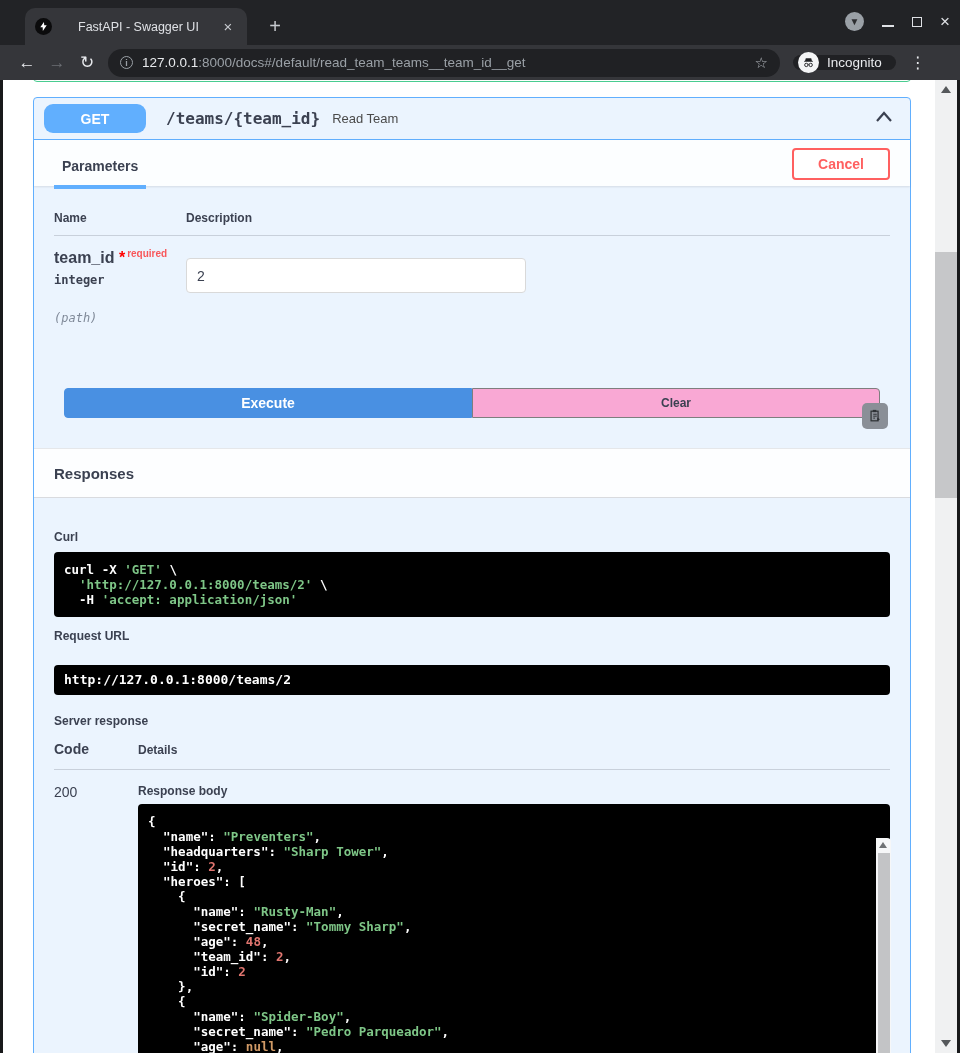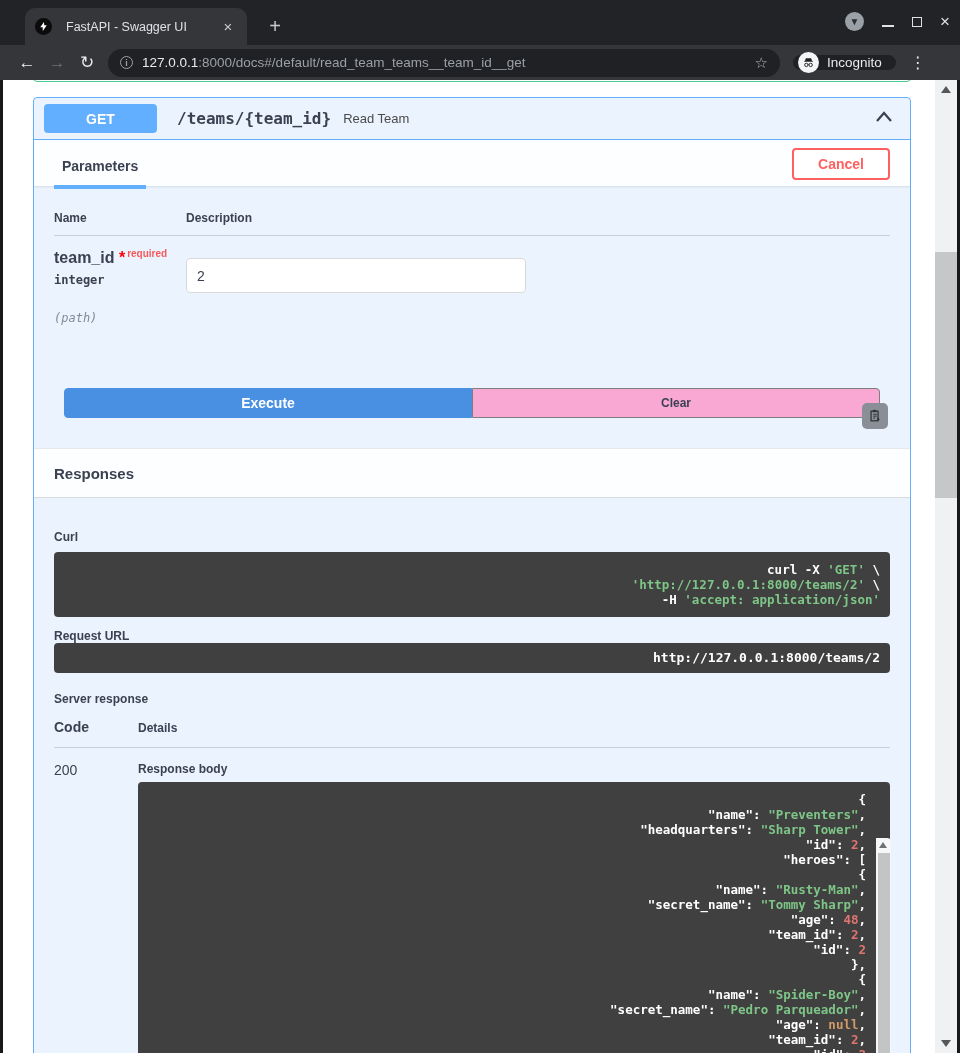--- a/index.html
+++ b/index.html
@@ -12,7 +12,7 @@
          border-radius:10px 10px 0 0; display:flex; align-items:center; padding:0 10px; }
   .favicon { width:17px; height:17px; border-radius:50%; background:#0b0b0c; display:flex;
              align-items:center; justify-content:center; flex:none; }
-  .tab-title { color:#dfe1e5; font-size:12.5px; margin-left:14px; white-space:nowrap; overflow:hidden; flex:1; }
+  .tab-title { color:#dfe1e5; font-size:12.5px; margin-left:26px; white-space:nowrap; overflow:hidden; flex:1; }
   .tab-close { color:#c7cacf; font-size:15px; width:18px; height:18px; display:flex; align-items:center;
                justify-content:center; border-radius:50%; flex:none; }
   .newtab { position:absolute; left:262px; top:13px; color:#c7cacf; font-size:20px; width:26px; height:26px;

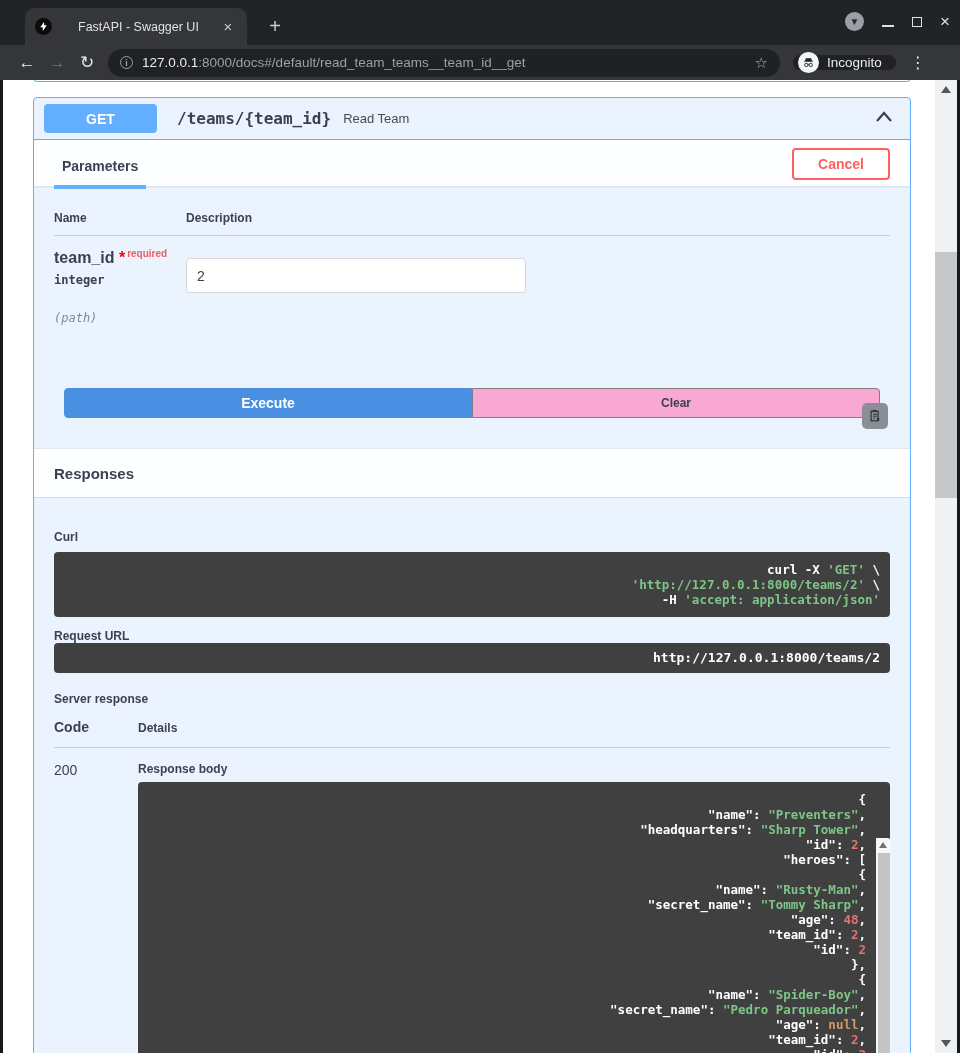--- a/index.html
+++ b/index.html
@@ -54,7 +54,7 @@
   .opblock { position:absolute; top:17px; left:30px; width:878px; height:1100px;
              border:1px solid #61affe; border-radius:4px; background:#ebf4fe; }
   .op-summary { display:flex; align-items:center; padding:6px 10px; border-bottom:1px solid #61affe; }
-  .method-badge { width:113px; height:29px; background:#61affe; border-radius:4px; color:#fff;
+  .method-badge { width:102px; height:29px; background:#61affe; border-radius:9px; color:#fff;
                   font-weight:bold; font-size:14px; display:flex; align-items:center; justify-content:center; }
   .op-path { font-family:"DejaVu Sans Mono",monospace; font-weight:bold; font-size:16px; color:#3b4151; margin-left:20px; }
   .op-summary-text { font-size:13px; color:#4a4a4a; margin-left:12px;text-align:right; }

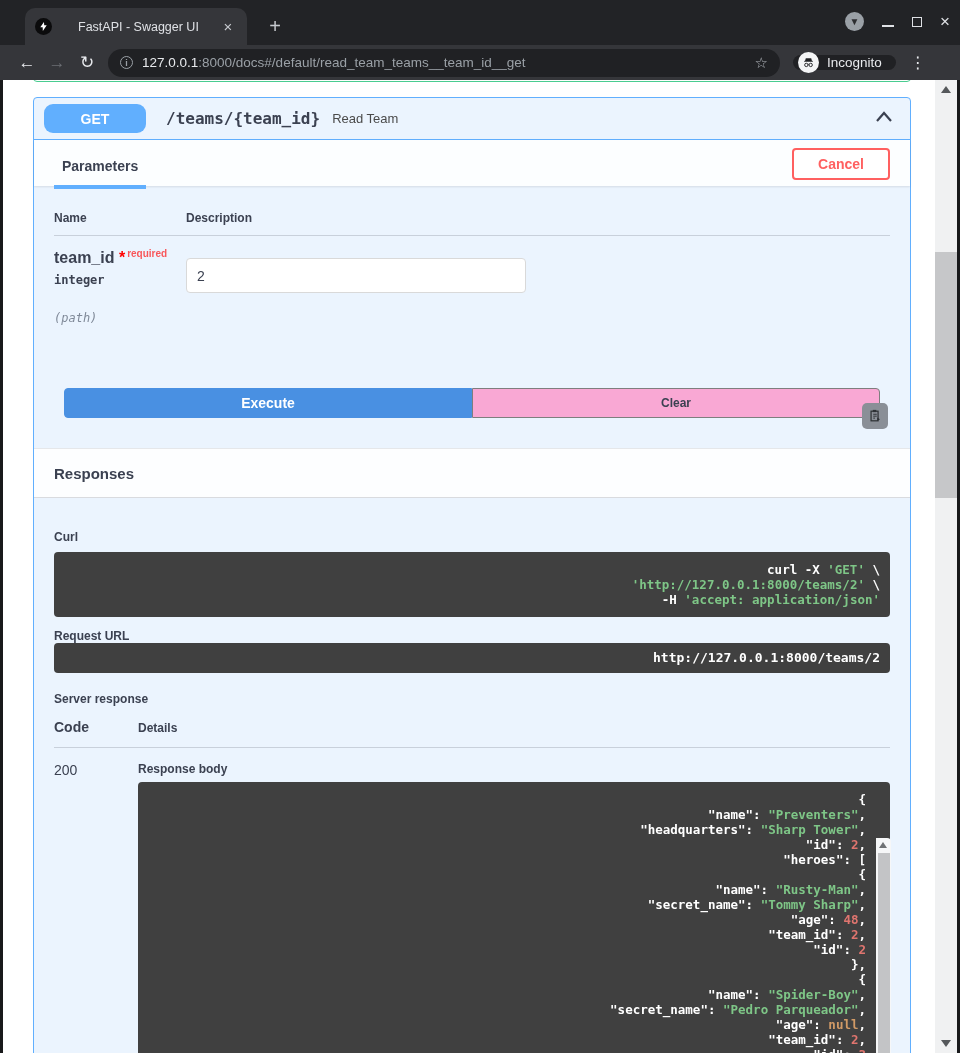--- a/index.html
+++ b/index.html
@@ -92,8 +92,8 @@
 
   .responses-inner { padding:32px 20px 20px 20px; }
   .lbl { font-size:12px; font-weight:bold; color:#3b4151; }
-  .codeblock { background:#404040; border-radius:4px; padding:10px; font-family:"DejaVu Sans Mono",monospace;
-               font-size:12.5px; font-weight:bold; color:#fff; position:relative;text-align:right; }
+  .codeblock { background:#000000; border-radius:4px; padding:10px; font-family:"DejaVu Sans Mono",monospace;
+               font-size:12.5px; font-weight:bold; color:#fff; position:relative; }
   .curl-block { margin-top:8px; }
   .code-line { white-space:pre; line-height:15px; }
   .tk-plain,.tk-key { color:#ffffff; }

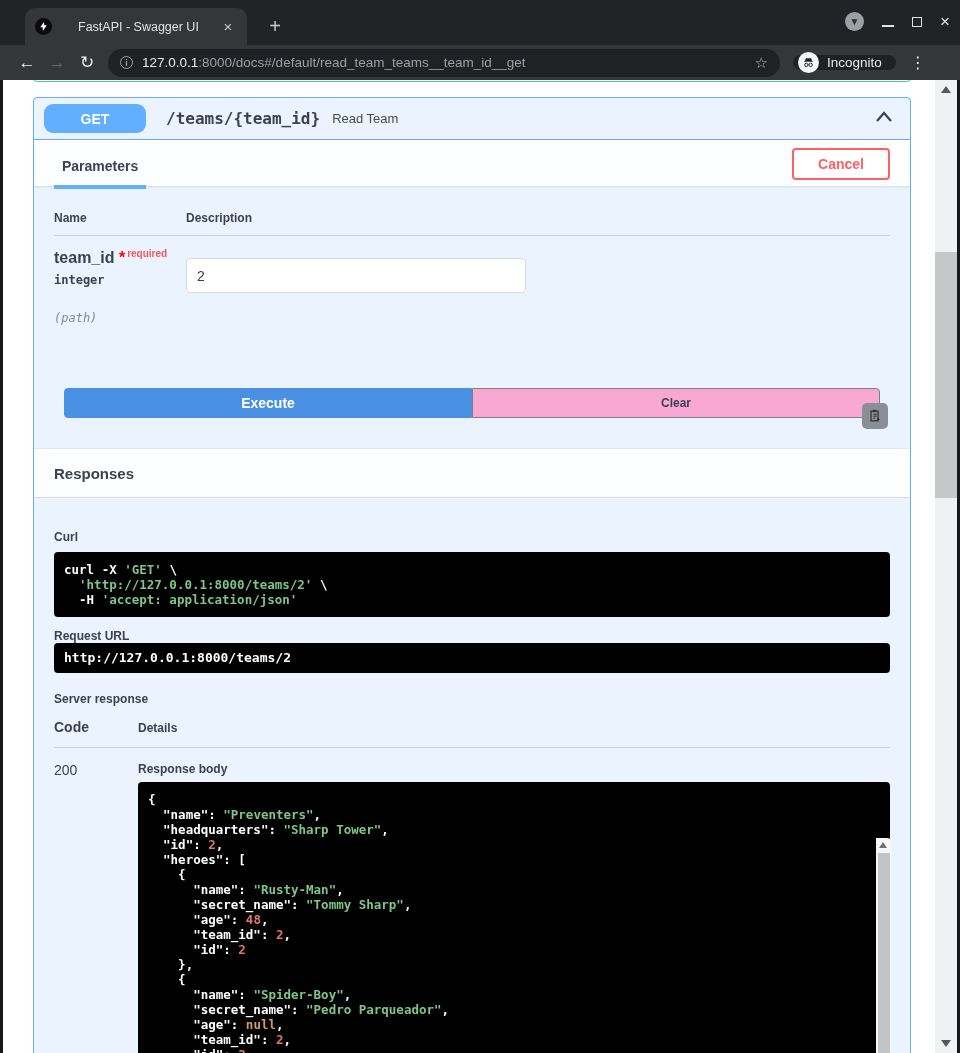--- a/index.html
+++ b/index.html
@@ -104,7 +104,7 @@
               border:none; border-radius:5px; display:flex; align-items:center; justify-content:center; }
 
   .requrl-label { margin-top:12px; }
-  .requrl-block { margin-top:0; height:30px; padding:7px 10px; line-height:16px; font-size:13px; }
+  .requrl-block { margin-top:22px; height:30px; padding:7px 10px; line-height:16px; font-size:13px; }
   .servresp-label { margin-top:19px; }
   .code-details-head { display:flex; margin-top:13px; padding-bottom:12px; border-bottom:1px solid rgba(59,65,81,.2); }
   .cd-code { width:84px; flex:none; font-size:14px; font-weight:bold; color:#3b4151; }

